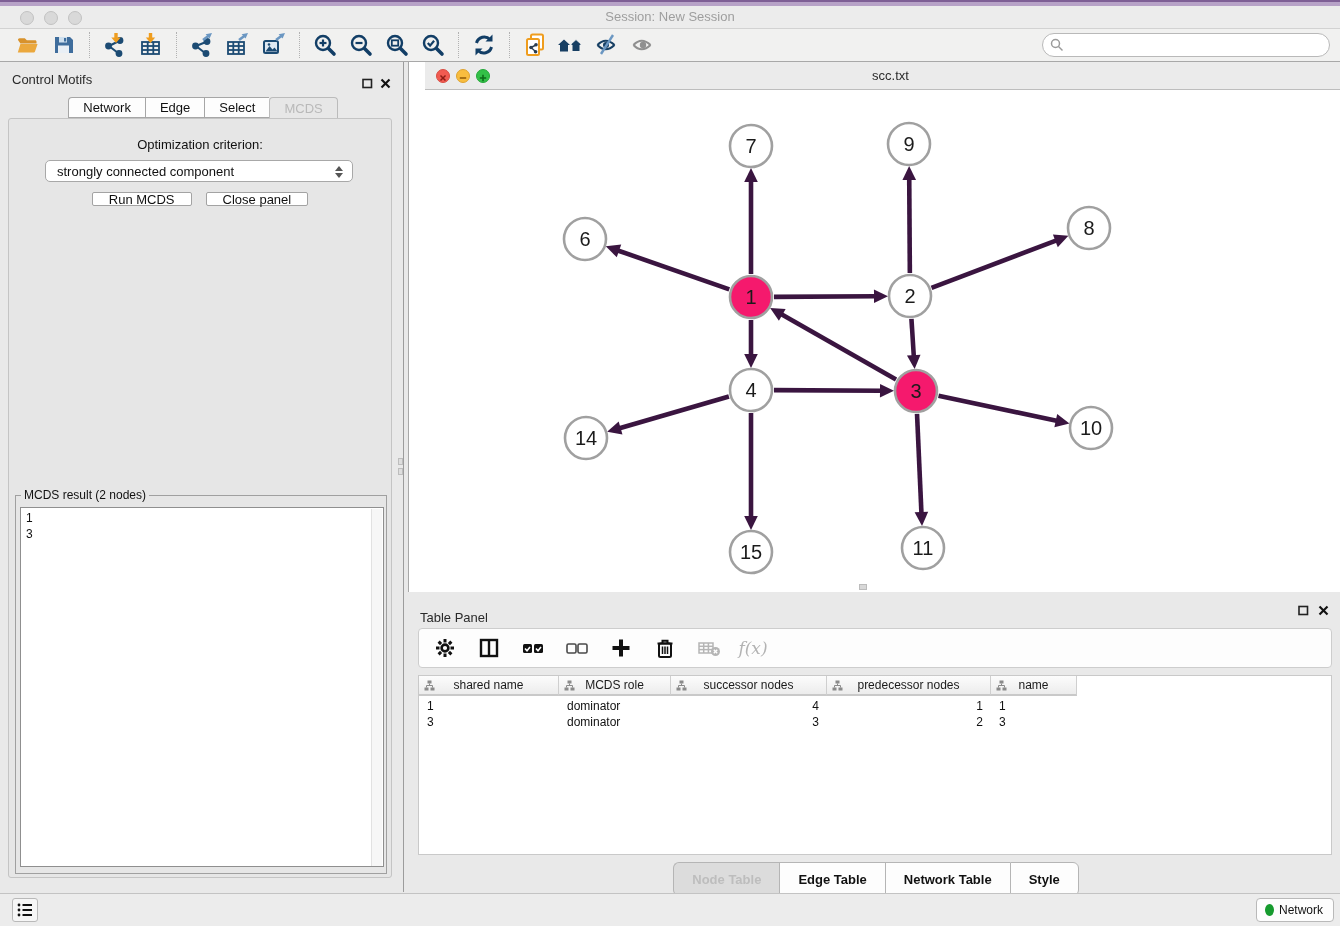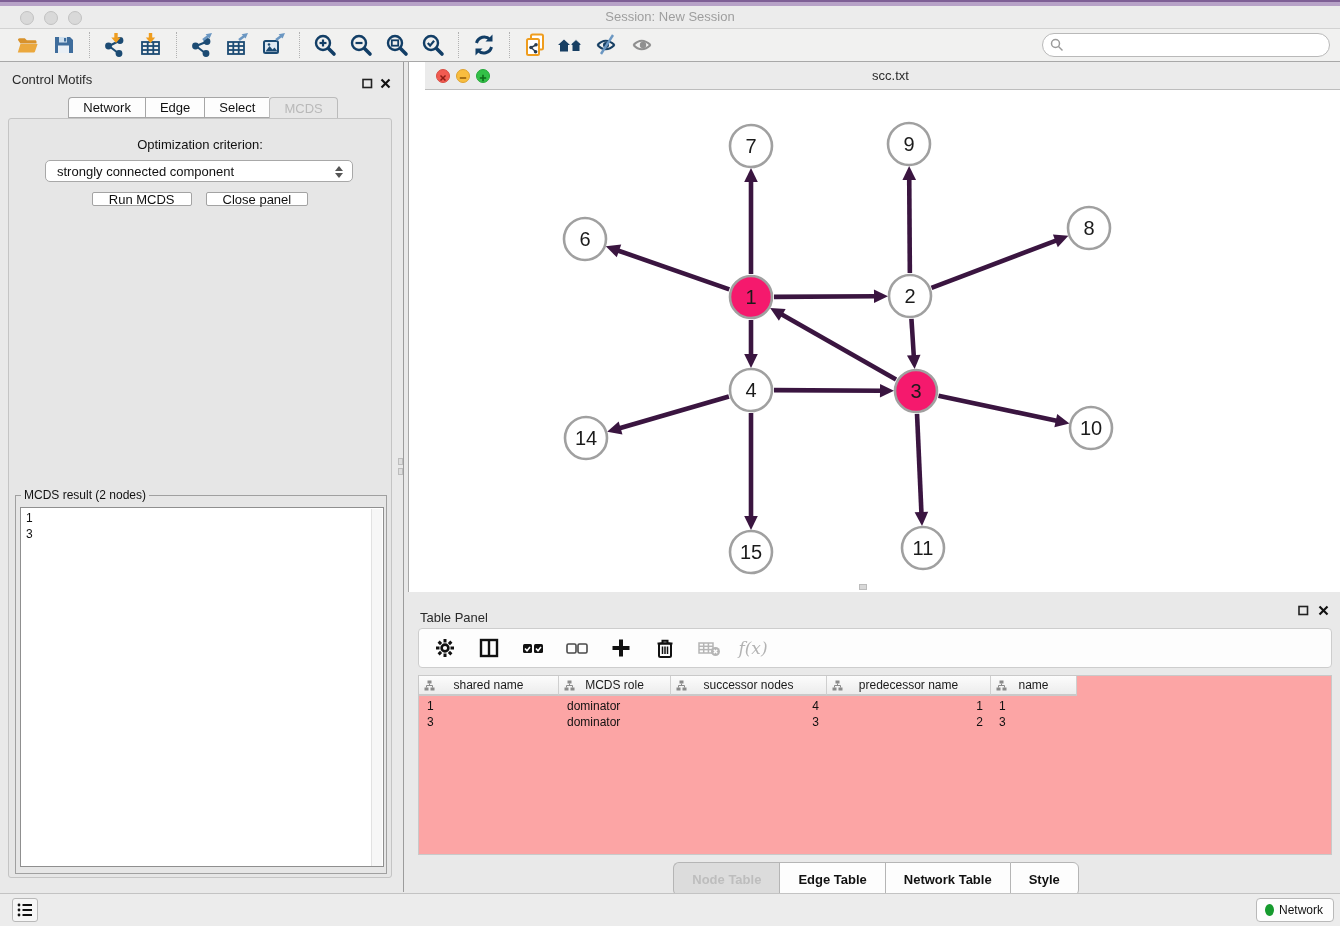--- a/index.html
+++ b/index.html
@@ -88,7 +88,7 @@
     border:1px solid #cdcdcd; border-radius:4px; display:flex; align-items:center; padding-left:12px; gap:16px; }
   .tp-tbtn { width:28px; height:28px; display:flex; align-items:center; justify-content:center; }
   .fx-label { font-size:17px; font-style:italic; font-family:"DejaVu Serif", serif; color:#b3b3b3; }
-  .tp-table { position:absolute; left:6px; top:78px; width:914px; height:180px; background:#fca5a5;
+  .tp-table { position:absolute; left:6px; top:78px; width:914px; height:180px; background:#ffffff;
     border:1px solid #c9c9c9; }
   .tbl-header { position:absolute; left:0; top:0; height:20px; display:flex; }
   .th-cell { position:relative; height:20px; background:linear-gradient(#fcfcfc,#ececec);

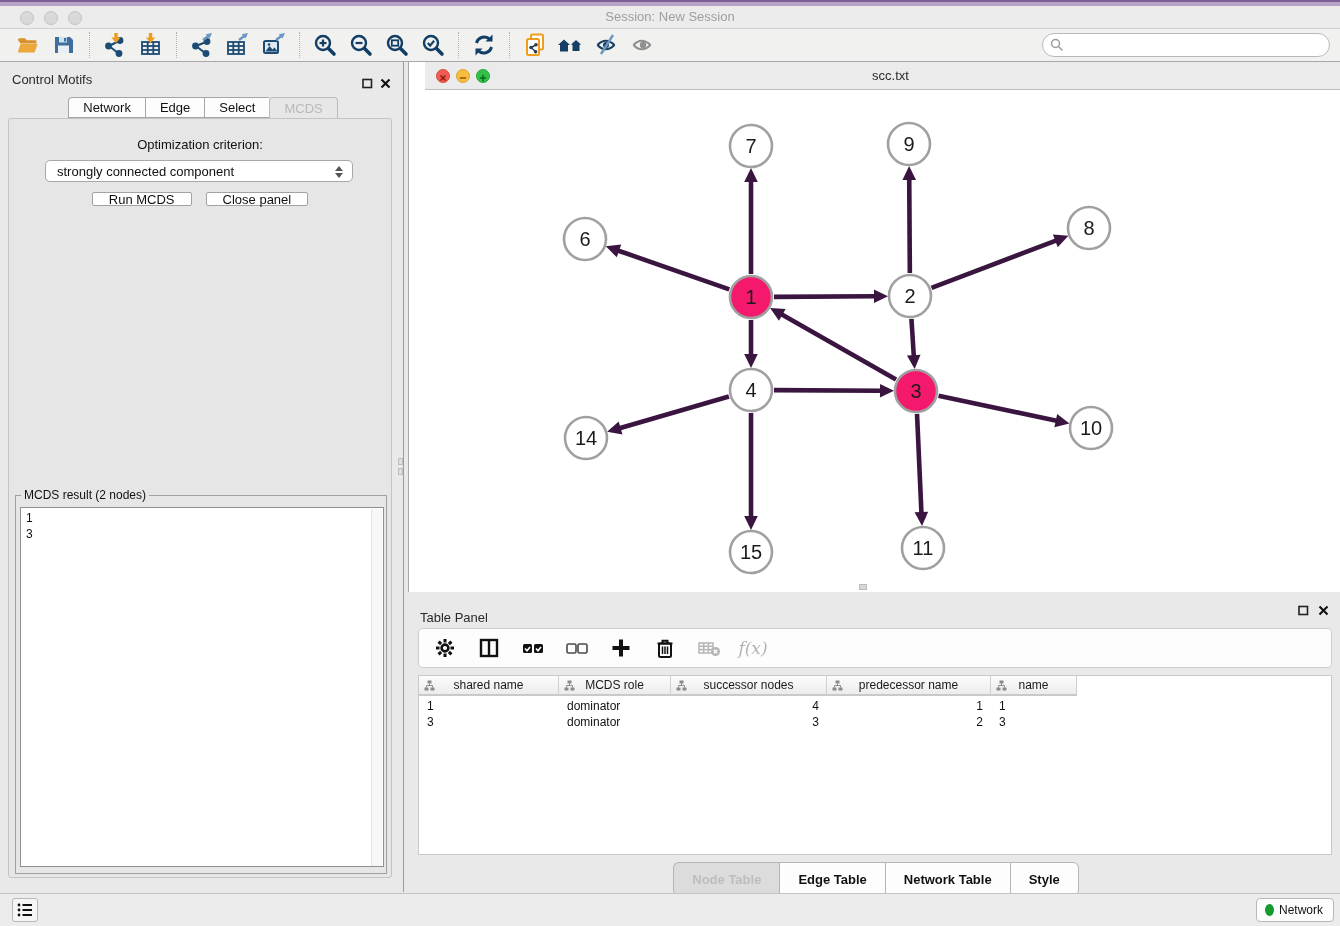--- a/index.html
+++ b/index.html
@@ -538,7 +538,7 @@
               <rect x="6.5" y="7.5" width="4" height="3" fill="#8a8a8a"></rect>
               <path d="M5.5 3.5v2M2.5 7.5v-2h6v2" fill="none" stroke="#8a8a8a" stroke-width="1"></path>
             </svg>
-            <span>predecessor name</span>
+            <span>predecessor nodes</span>
           </div>
           <div class="th-cell" style="width: 86px;">
             <svg class="th-icon" width="11" height="11" viewBox="0 0 11 11">

